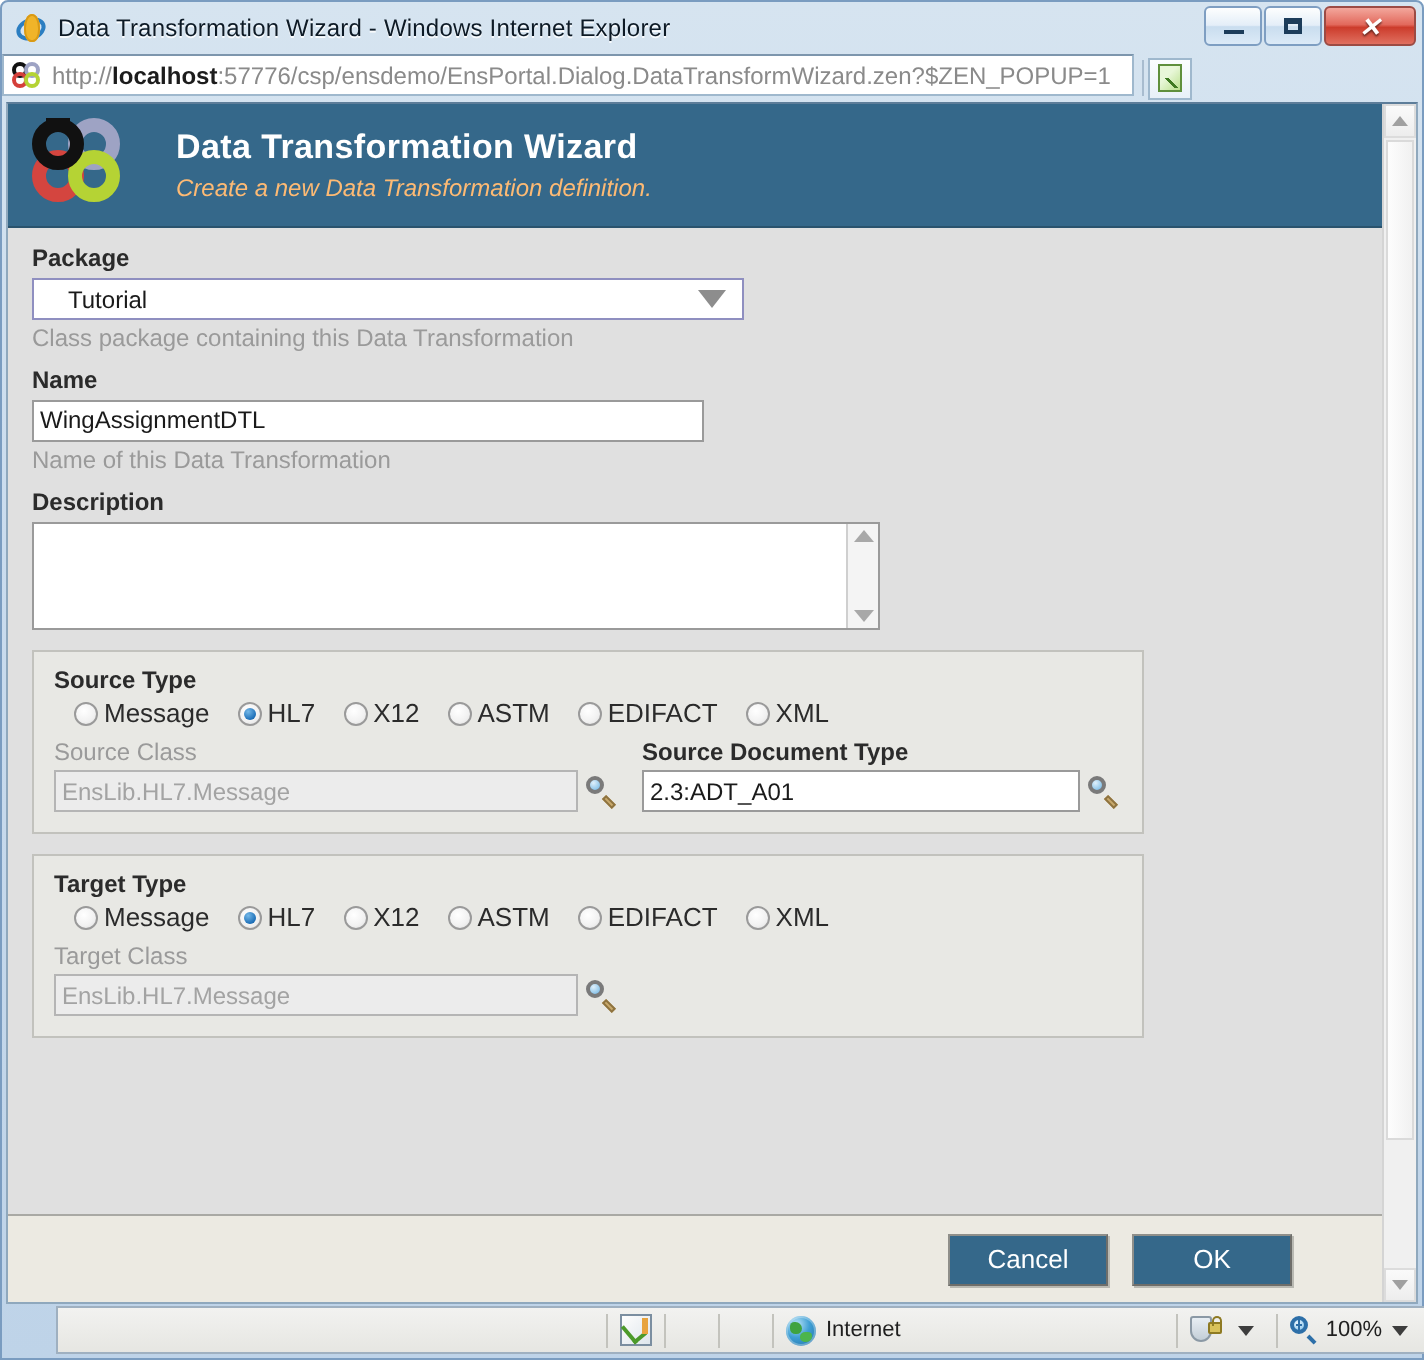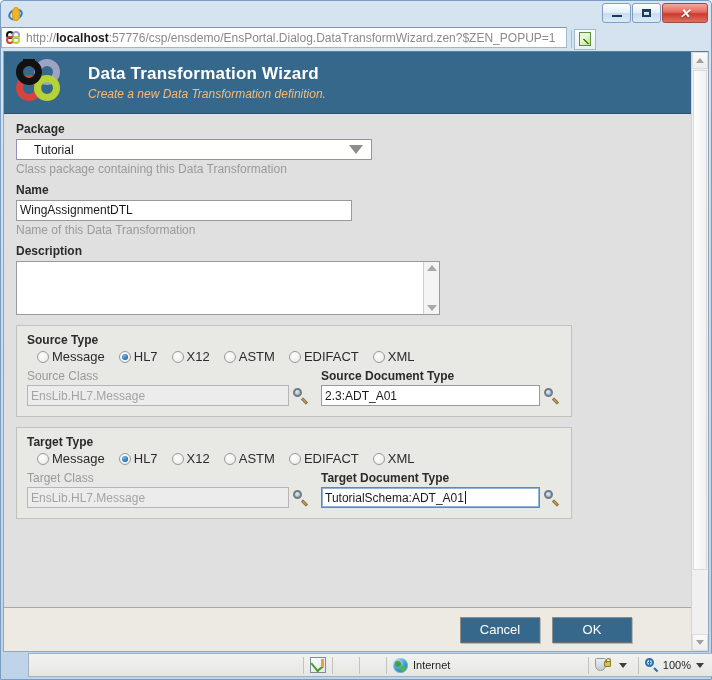--- a/index.html
+++ b/index.html
@@ -408,6 +408,7 @@
       <span class="ring"></span>
         <span class="core"></span>
     </span>
+    <span id="title-text">Data Transformation Wizard - Windows Internet Explorer</span>
     <span id="winbuttons">
       <span class="winbtn">
           <i class="g-min"></i>

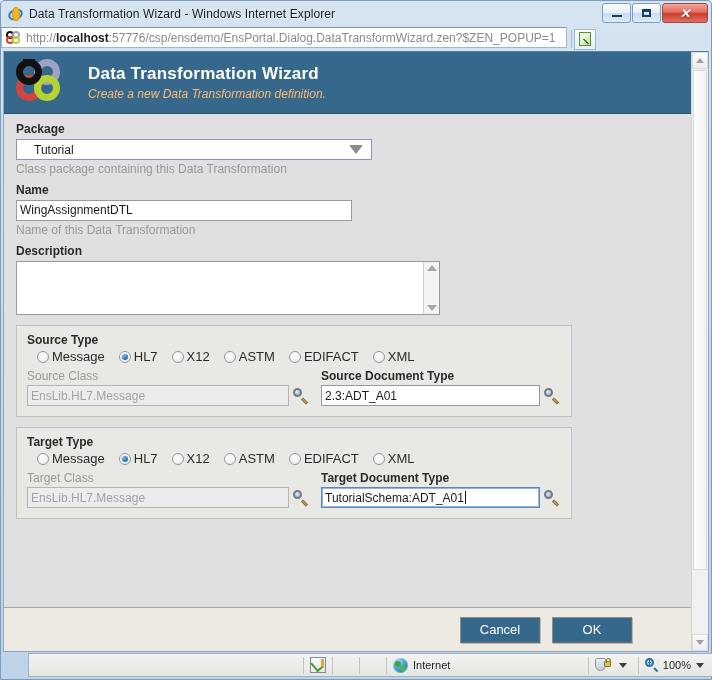--- a/index.html
+++ b/index.html
@@ -576,19 +576,6 @@
               <span class="input-with-icon">
                 <span class="ipt w-src disabled">
                   <span>EnsLib.HL7.Message</span>
-                </span>
-                <span class="magnifier">
-                  <i class="lens"></i>
-                    <i class="handle"></i>
-                </span>
-              </span>
-            </div>
-            <div class="field-col right">
-              <span class="sublabel active">Target Document Type</span>
-              <span class="input-with-icon">
-                <span class="ipt w-doc focused">
-                  <span>TutorialSchema:ADT_A01</span>
-                    <i class="caret"></i>
                 </span>
                 <span class="magnifier">
                   <i class="lens"></i>

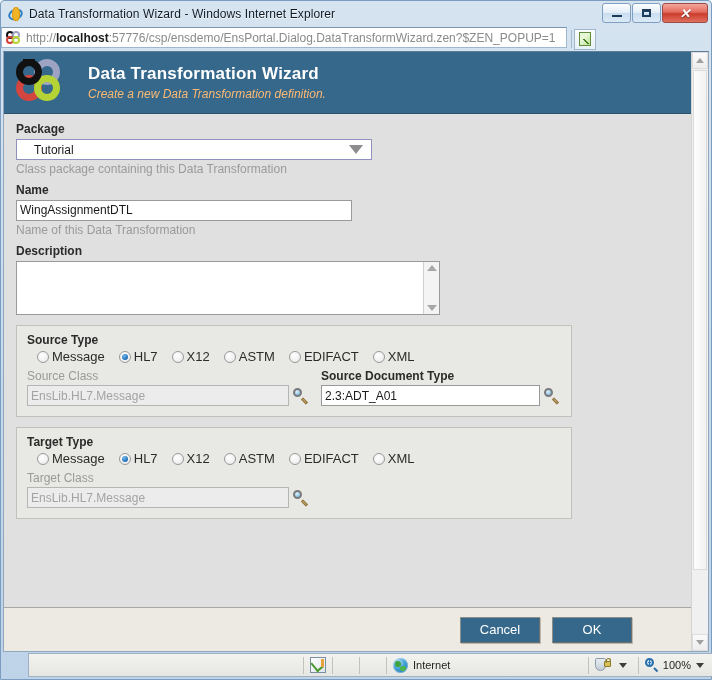--- a/index.html
+++ b/index.html
@@ -281,7 +281,7 @@
     background: #eceae2;
     border-top: 1px solid #a9a9a4;
     display: flex; align-items: center; justify-content: flex-end;
-    padding-right: 60px;
+    padding-right: 46px;
     gap: 12px;
   }
   .dlgbtn {

